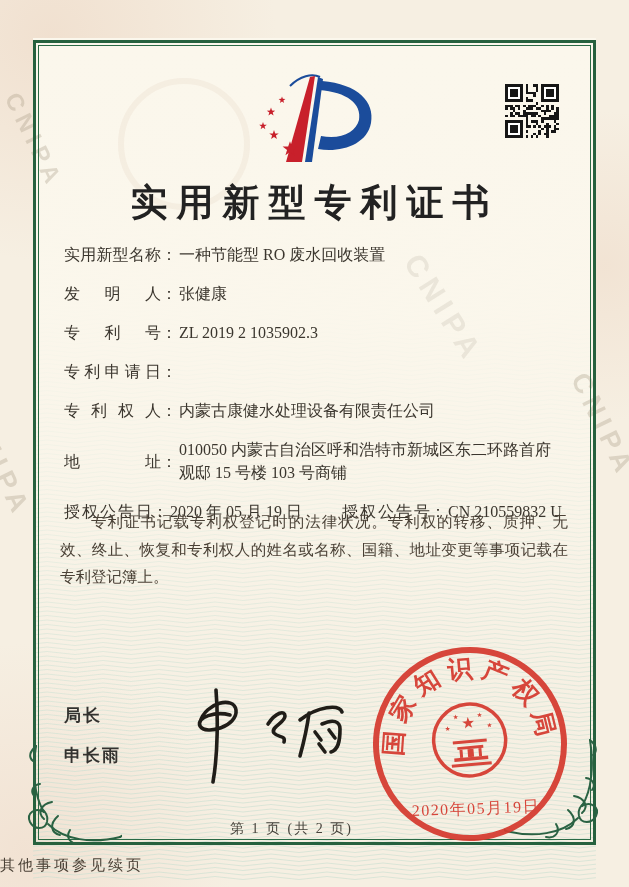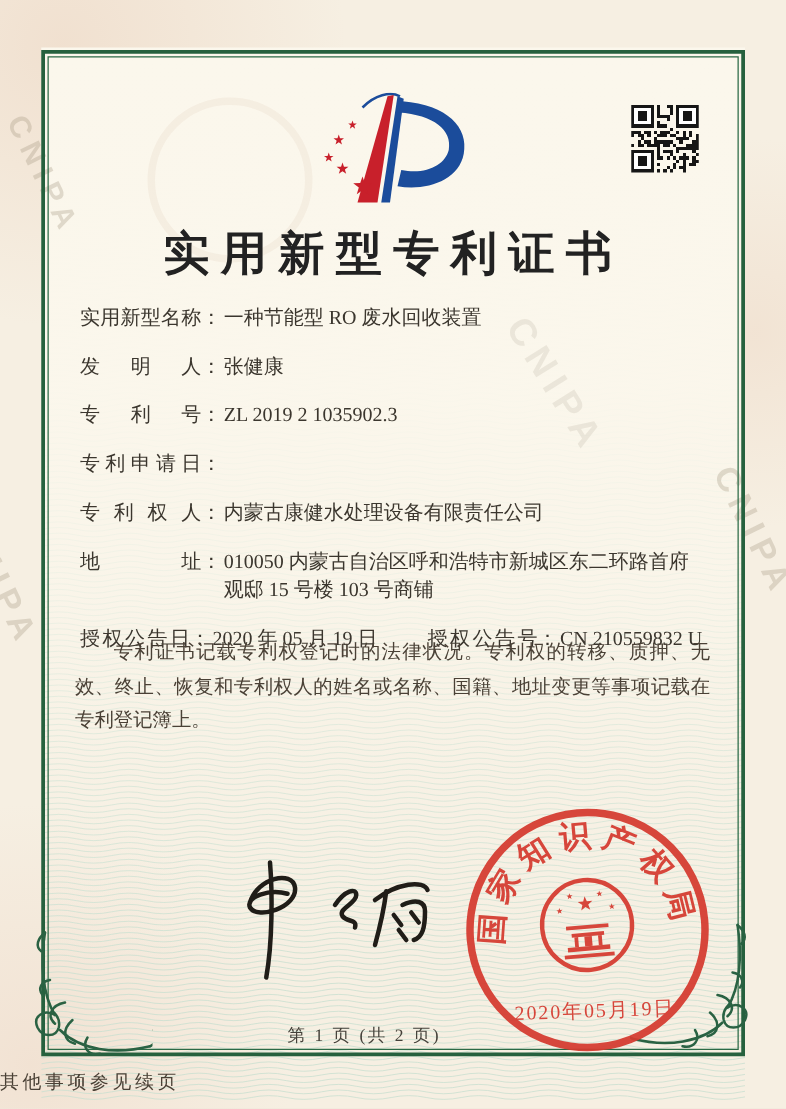--- a/index.html
+++ b/index.html
@@ -35,7 +35,7 @@
          letter-spacing:9px;color:#222;z-index:6;margin-top:12px;}
   
   #fields{position:absolute;left:64px;top:243px;width:505px;z-index:6;font-size:16px;color:#3b362e;}
-  .frow{display:flex;align-items:flex-start;margin-bottom:16px;line-height:23px;}
+  .frow{display:flex;align-items:center;margin-bottom:16px;line-height:23px;}
   .flabel{display:inline-block;width:97px;text-align:justify;text-align-last:justify;flex:0 0 97px;}
   .fcolon{flex:0 0 auto;margin-right:2px;}
   .fvalue{flex:1 1 auto;max-width:382px;}

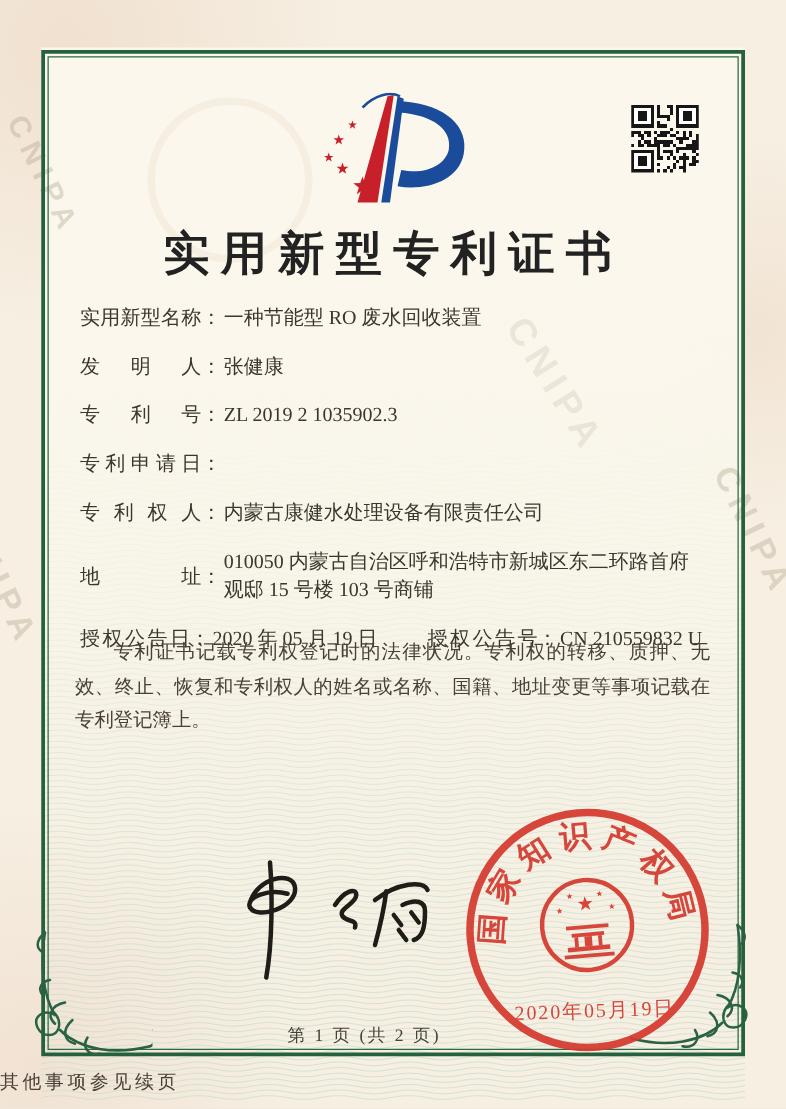--- a/index.html
+++ b/index.html
@@ -485,6 +485,10 @@
     <p>专利证书记载专利权登记时的法律状况。专利权的转移、质押、无效、终止、恢复和专利权人的姓名或名称、国籍、地址变更等事项记载在专利登记簿上。</p>
   </div>
 
+  <div id="officer">
+    <div class="line">局长</div>
+    <div class="line">申长雨</div>
+  </div>
 
   <svg id="signature" width="180" height="108" viewBox="0 0 180 108">
     <path d="M28,40 C34,20 62,14 64,28 C66,44 34,54 28,44 C24,35 44,29 58,33"></path>

